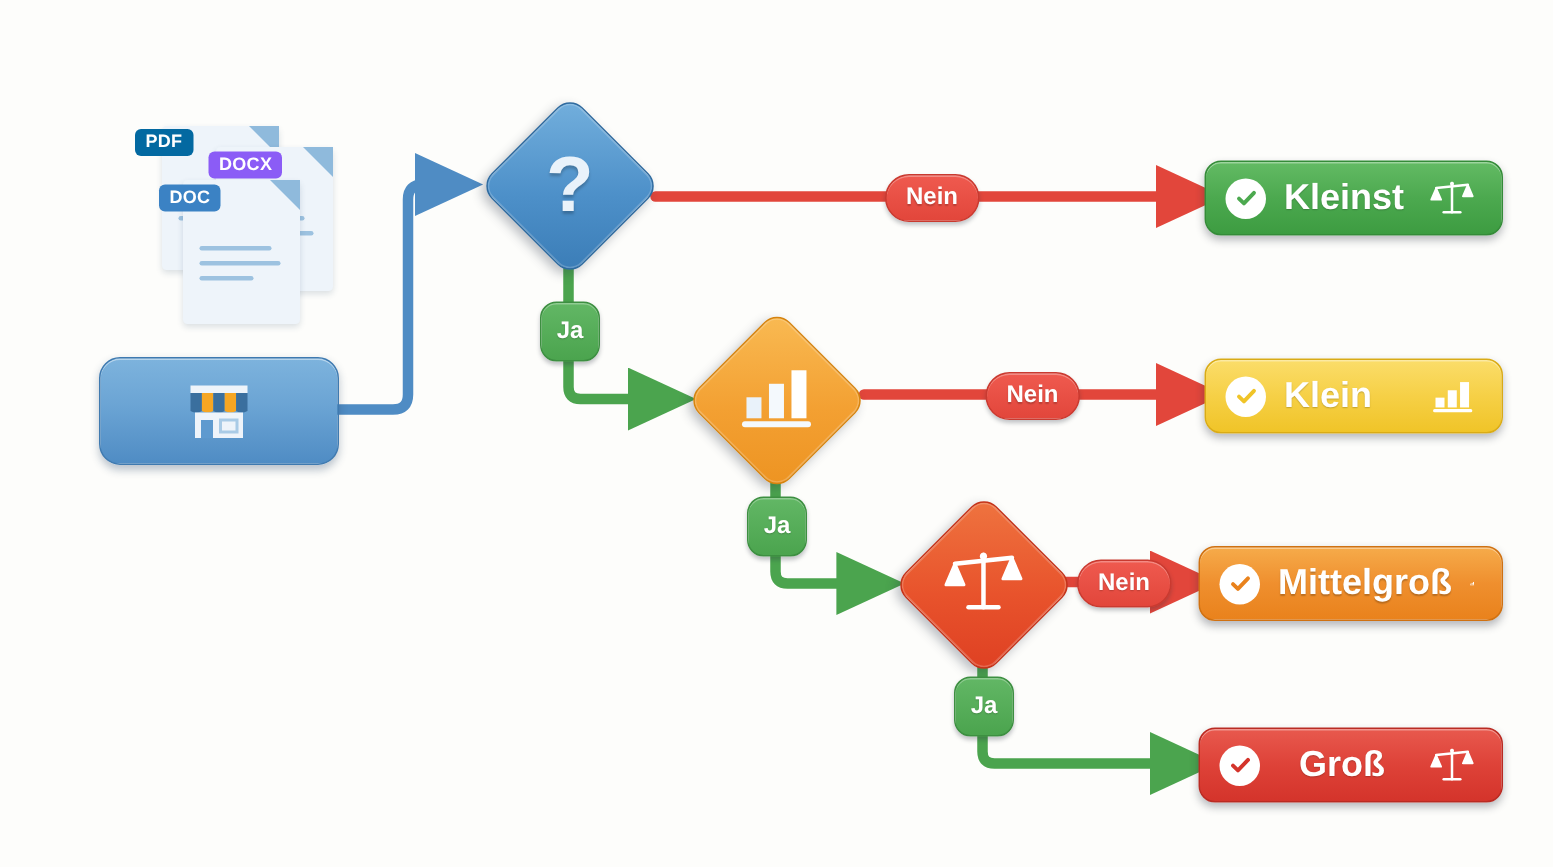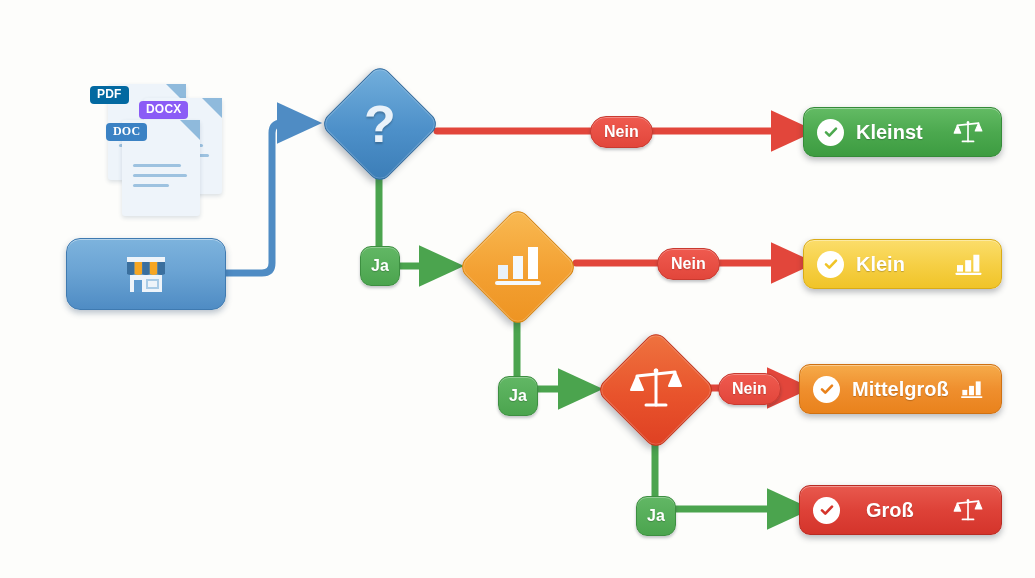--- a/index.html
+++ b/index.html
@@ -194,7 +194,7 @@
       <div class="doc-line" style="left:11px; top:54px; width:54px;"></div>
       <div class="doc-line" style="left:11px; top:64px; width:36px;"></div>
     </div>
-    <div class="doc-badge" style="left:22px; top:47px; background:#3b82c4;font-family:Liberation Serif, serif;">DOC</div>
+    <div class="doc-badge" style="left:22px; top:47px; background:#3b82c4;">DOC</div>
   </div>
 
   <div class="source-box">

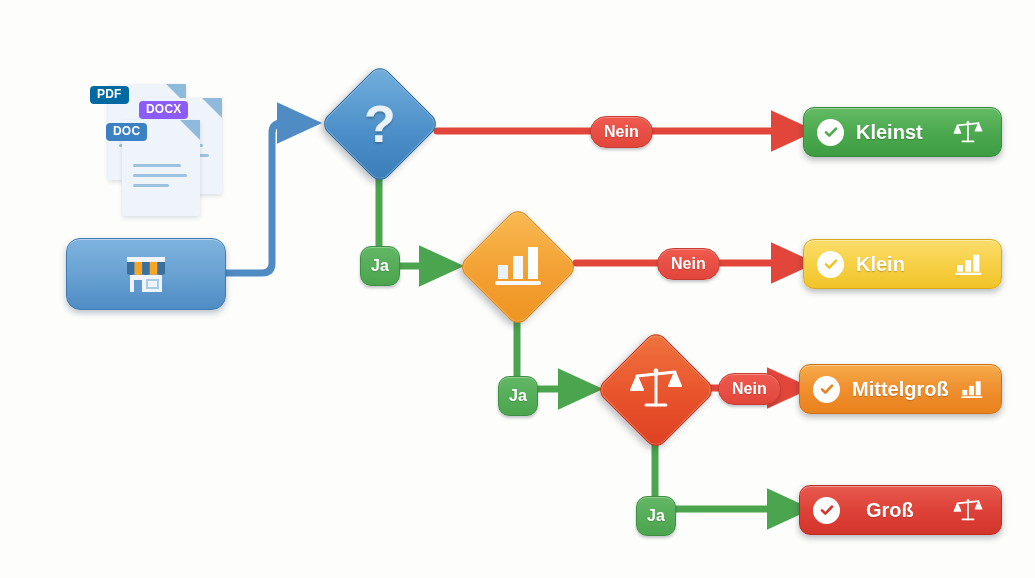--- a/index.html
+++ b/index.html
@@ -93,7 +93,7 @@
   }
   .card-label {
     color: #ffffff;
-    font-size: 20px;
+    font-size: 24px;
     font-weight: bold;
     text-shadow: 0 1px 1px rgba(0,0,0,.22);
     white-space: nowrap;

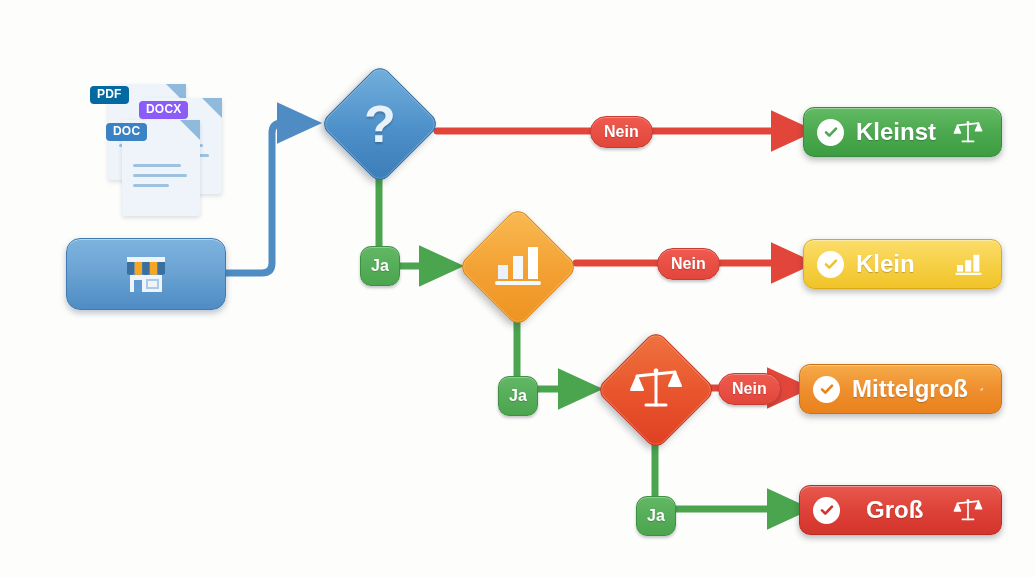--- a/index.html
+++ b/index.html
@@ -134,7 +134,7 @@
     background: linear-gradient(180deg,#62b765 0%,#4ba44e 100%);
     border: 1px solid #3d8f41;
     border-radius: 11px;
-    width: 38px; height: 38px; margin-top: 45px;
+    width: 38px; height: 38px;
   }
 </style>
 </head>

